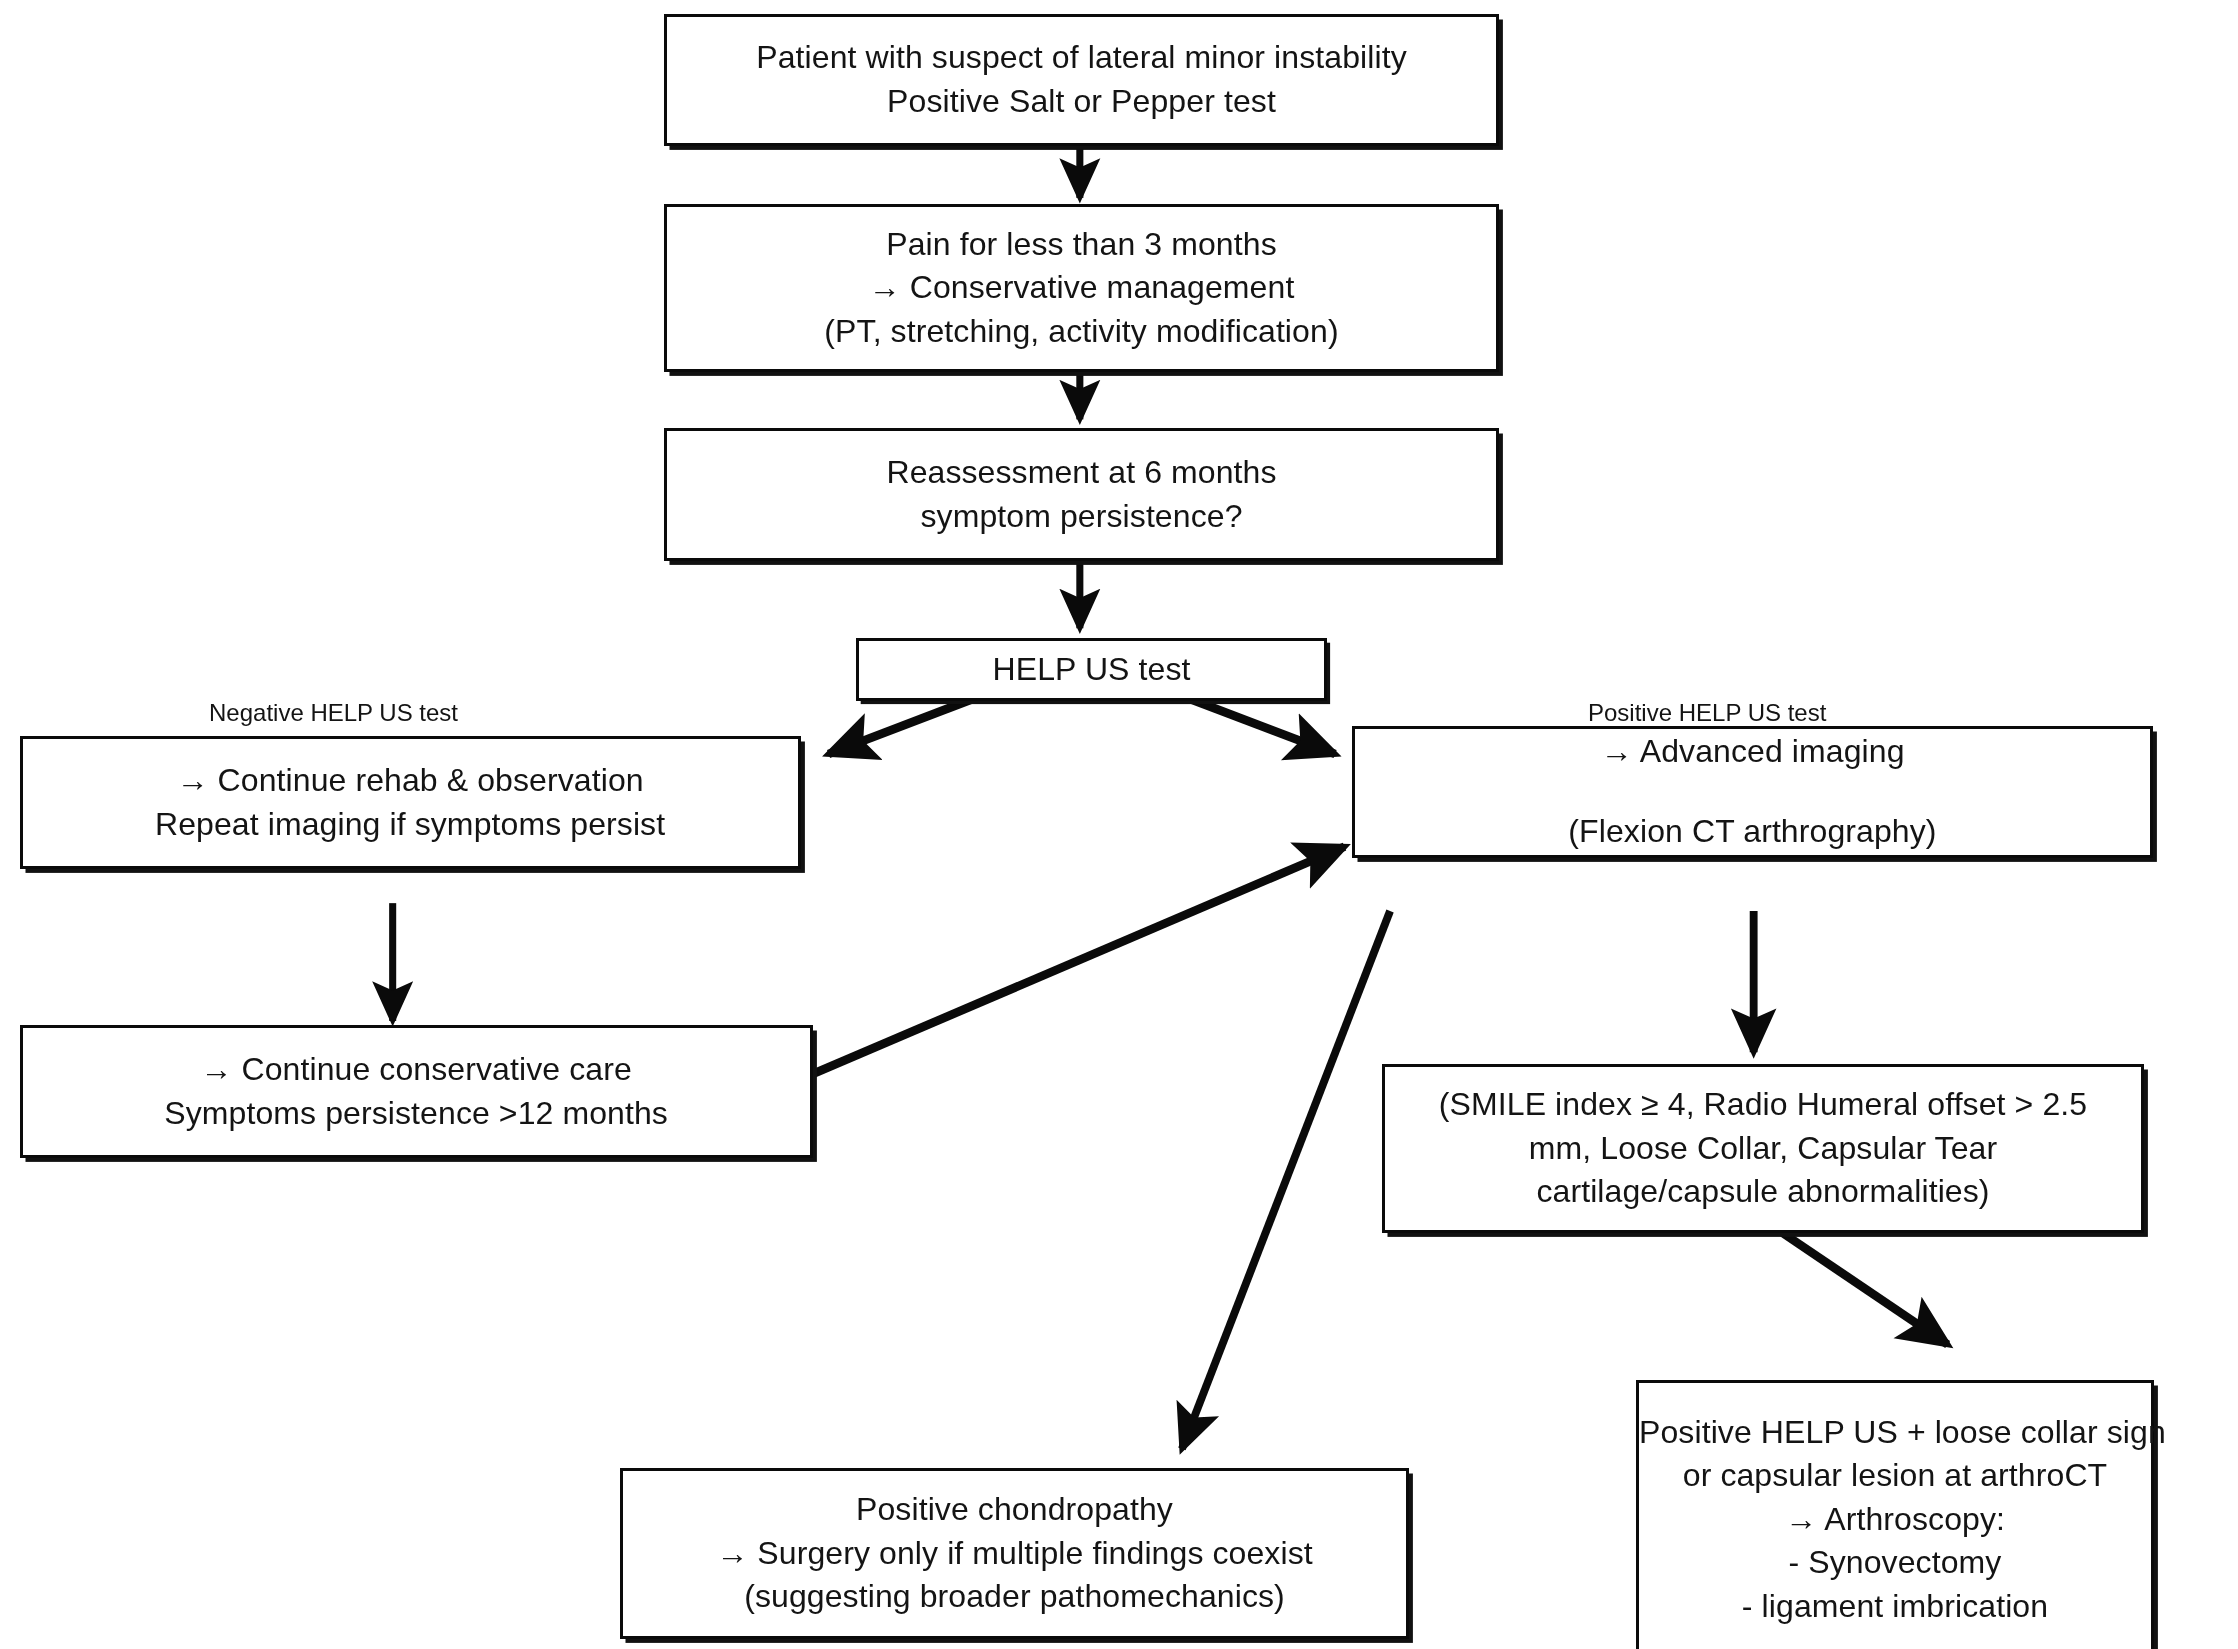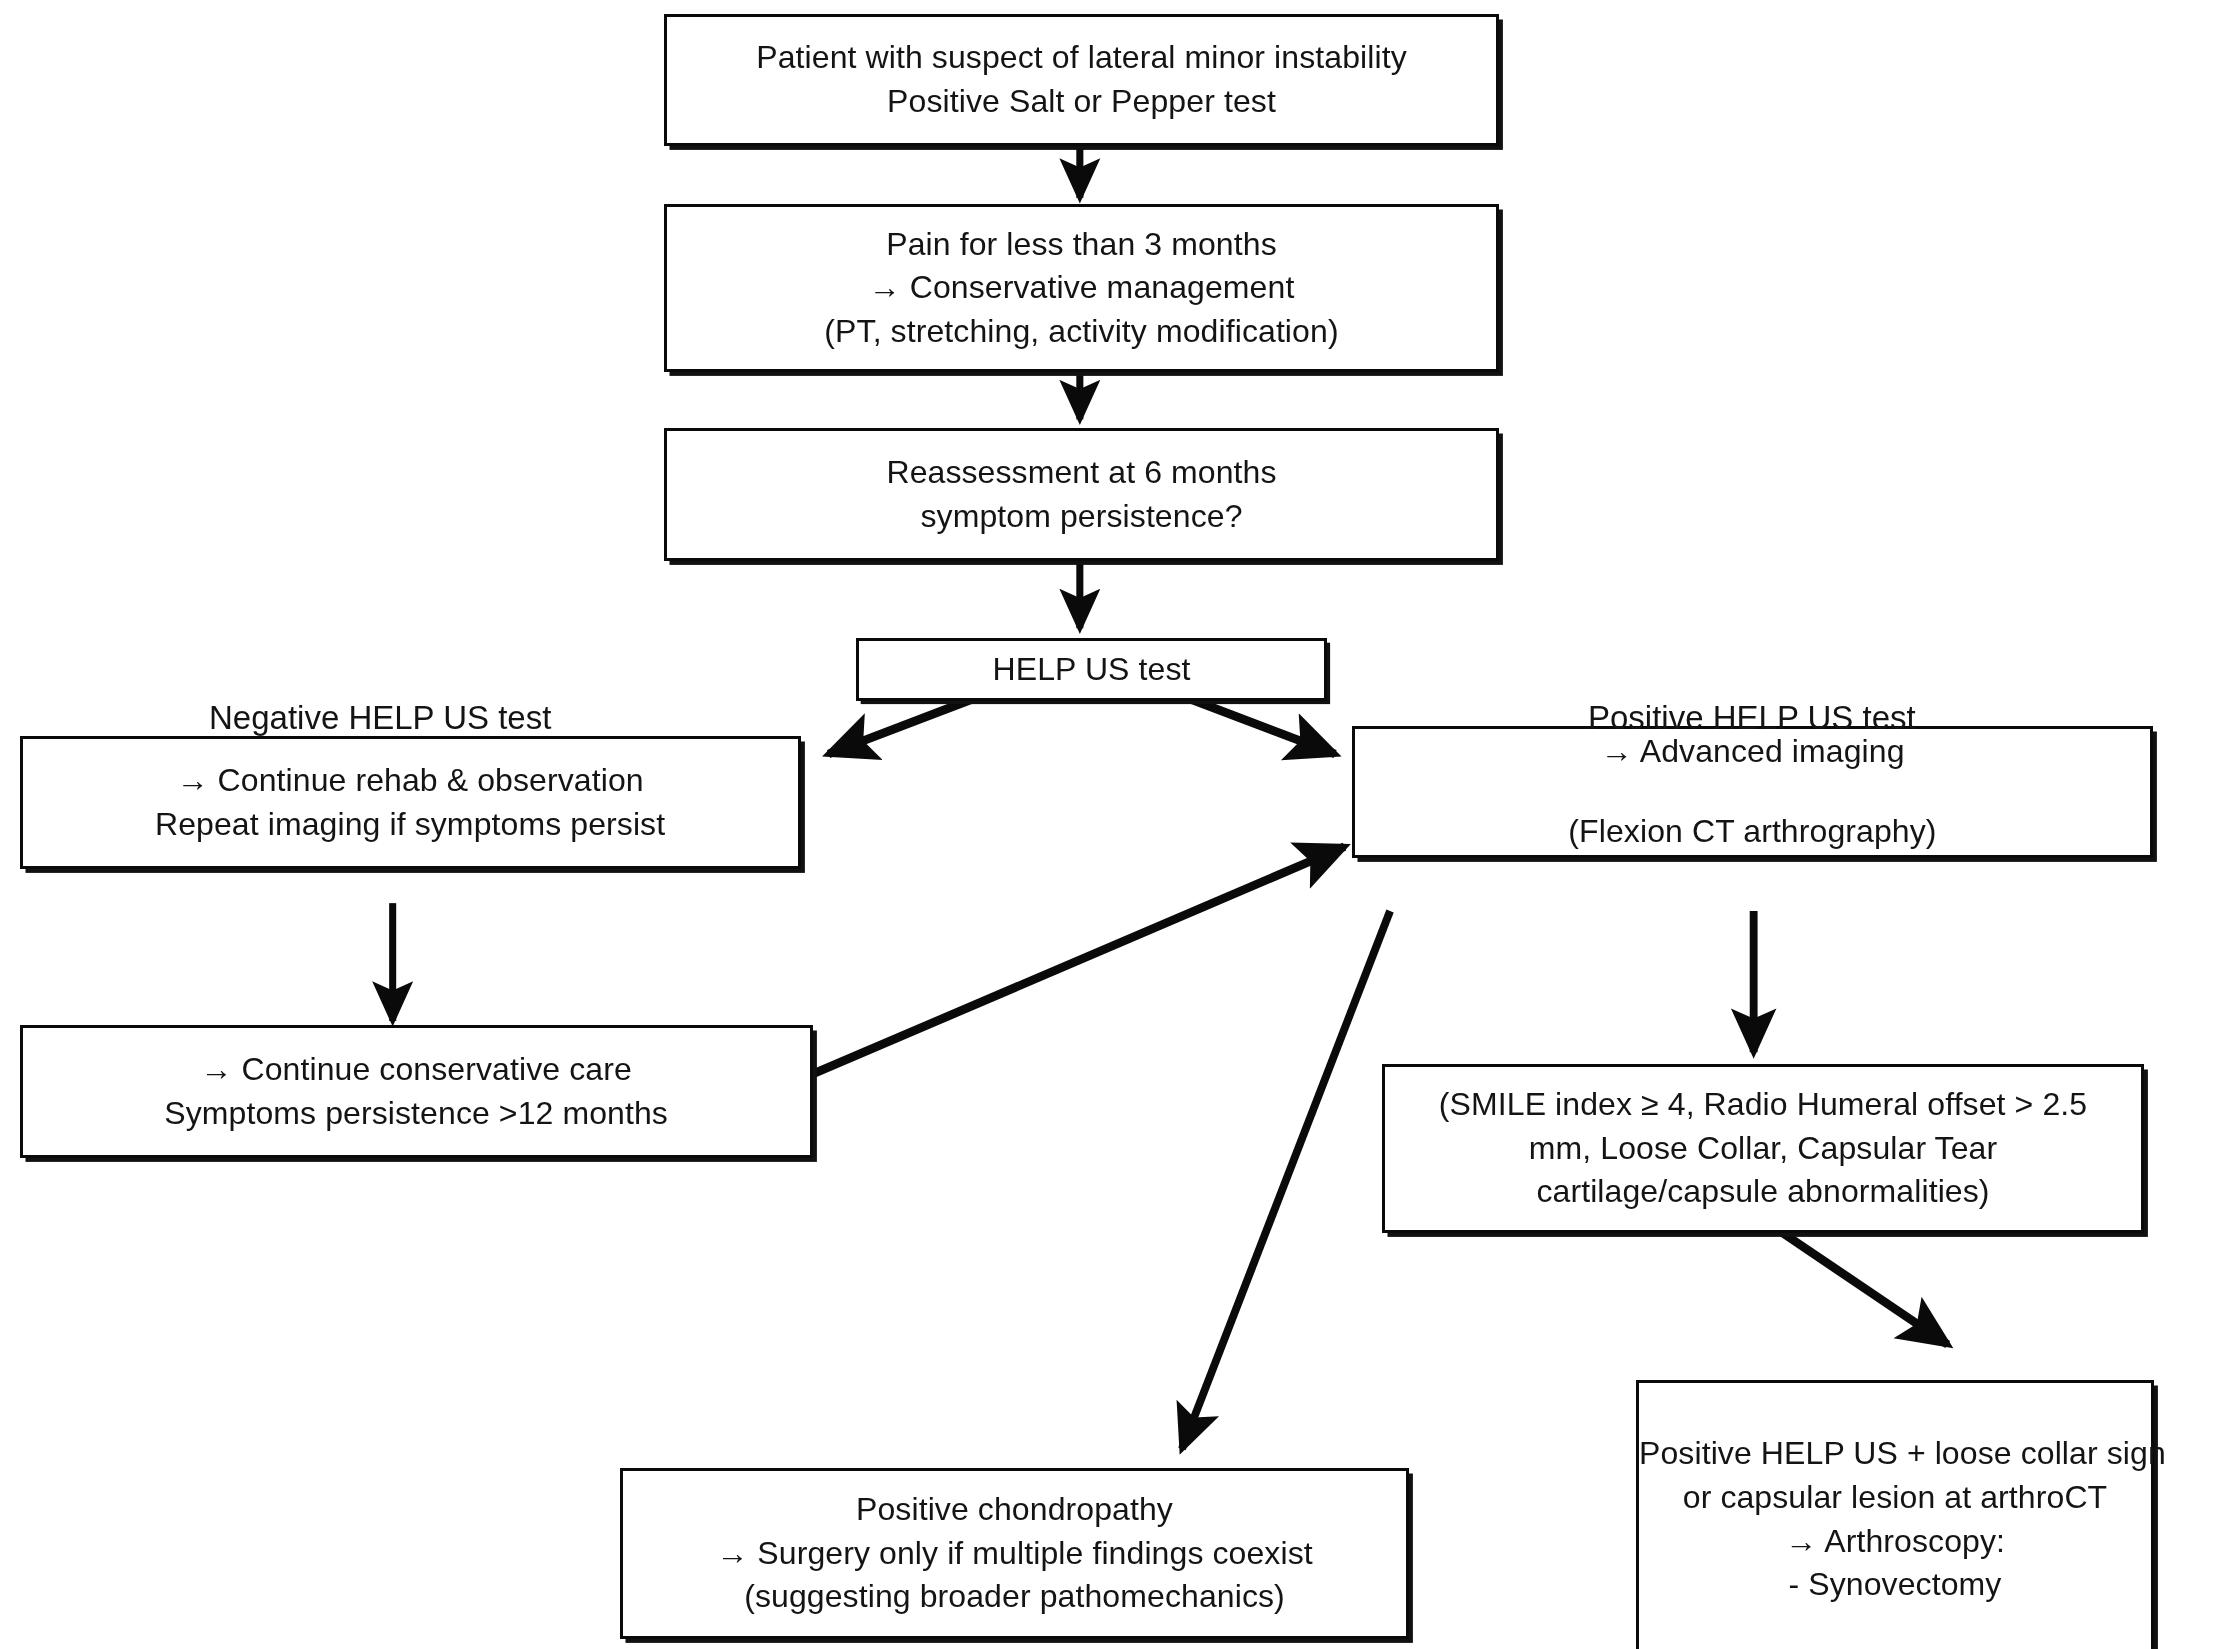--- a/index.html
+++ b/index.html
@@ -48,7 +48,7 @@
   .free-label {
     position: absolute;
     color: #141414;
-    font-size: 33px;
+    font-size: 24px;
     line-height: 1.3;
     white-space: nowrap;
   }

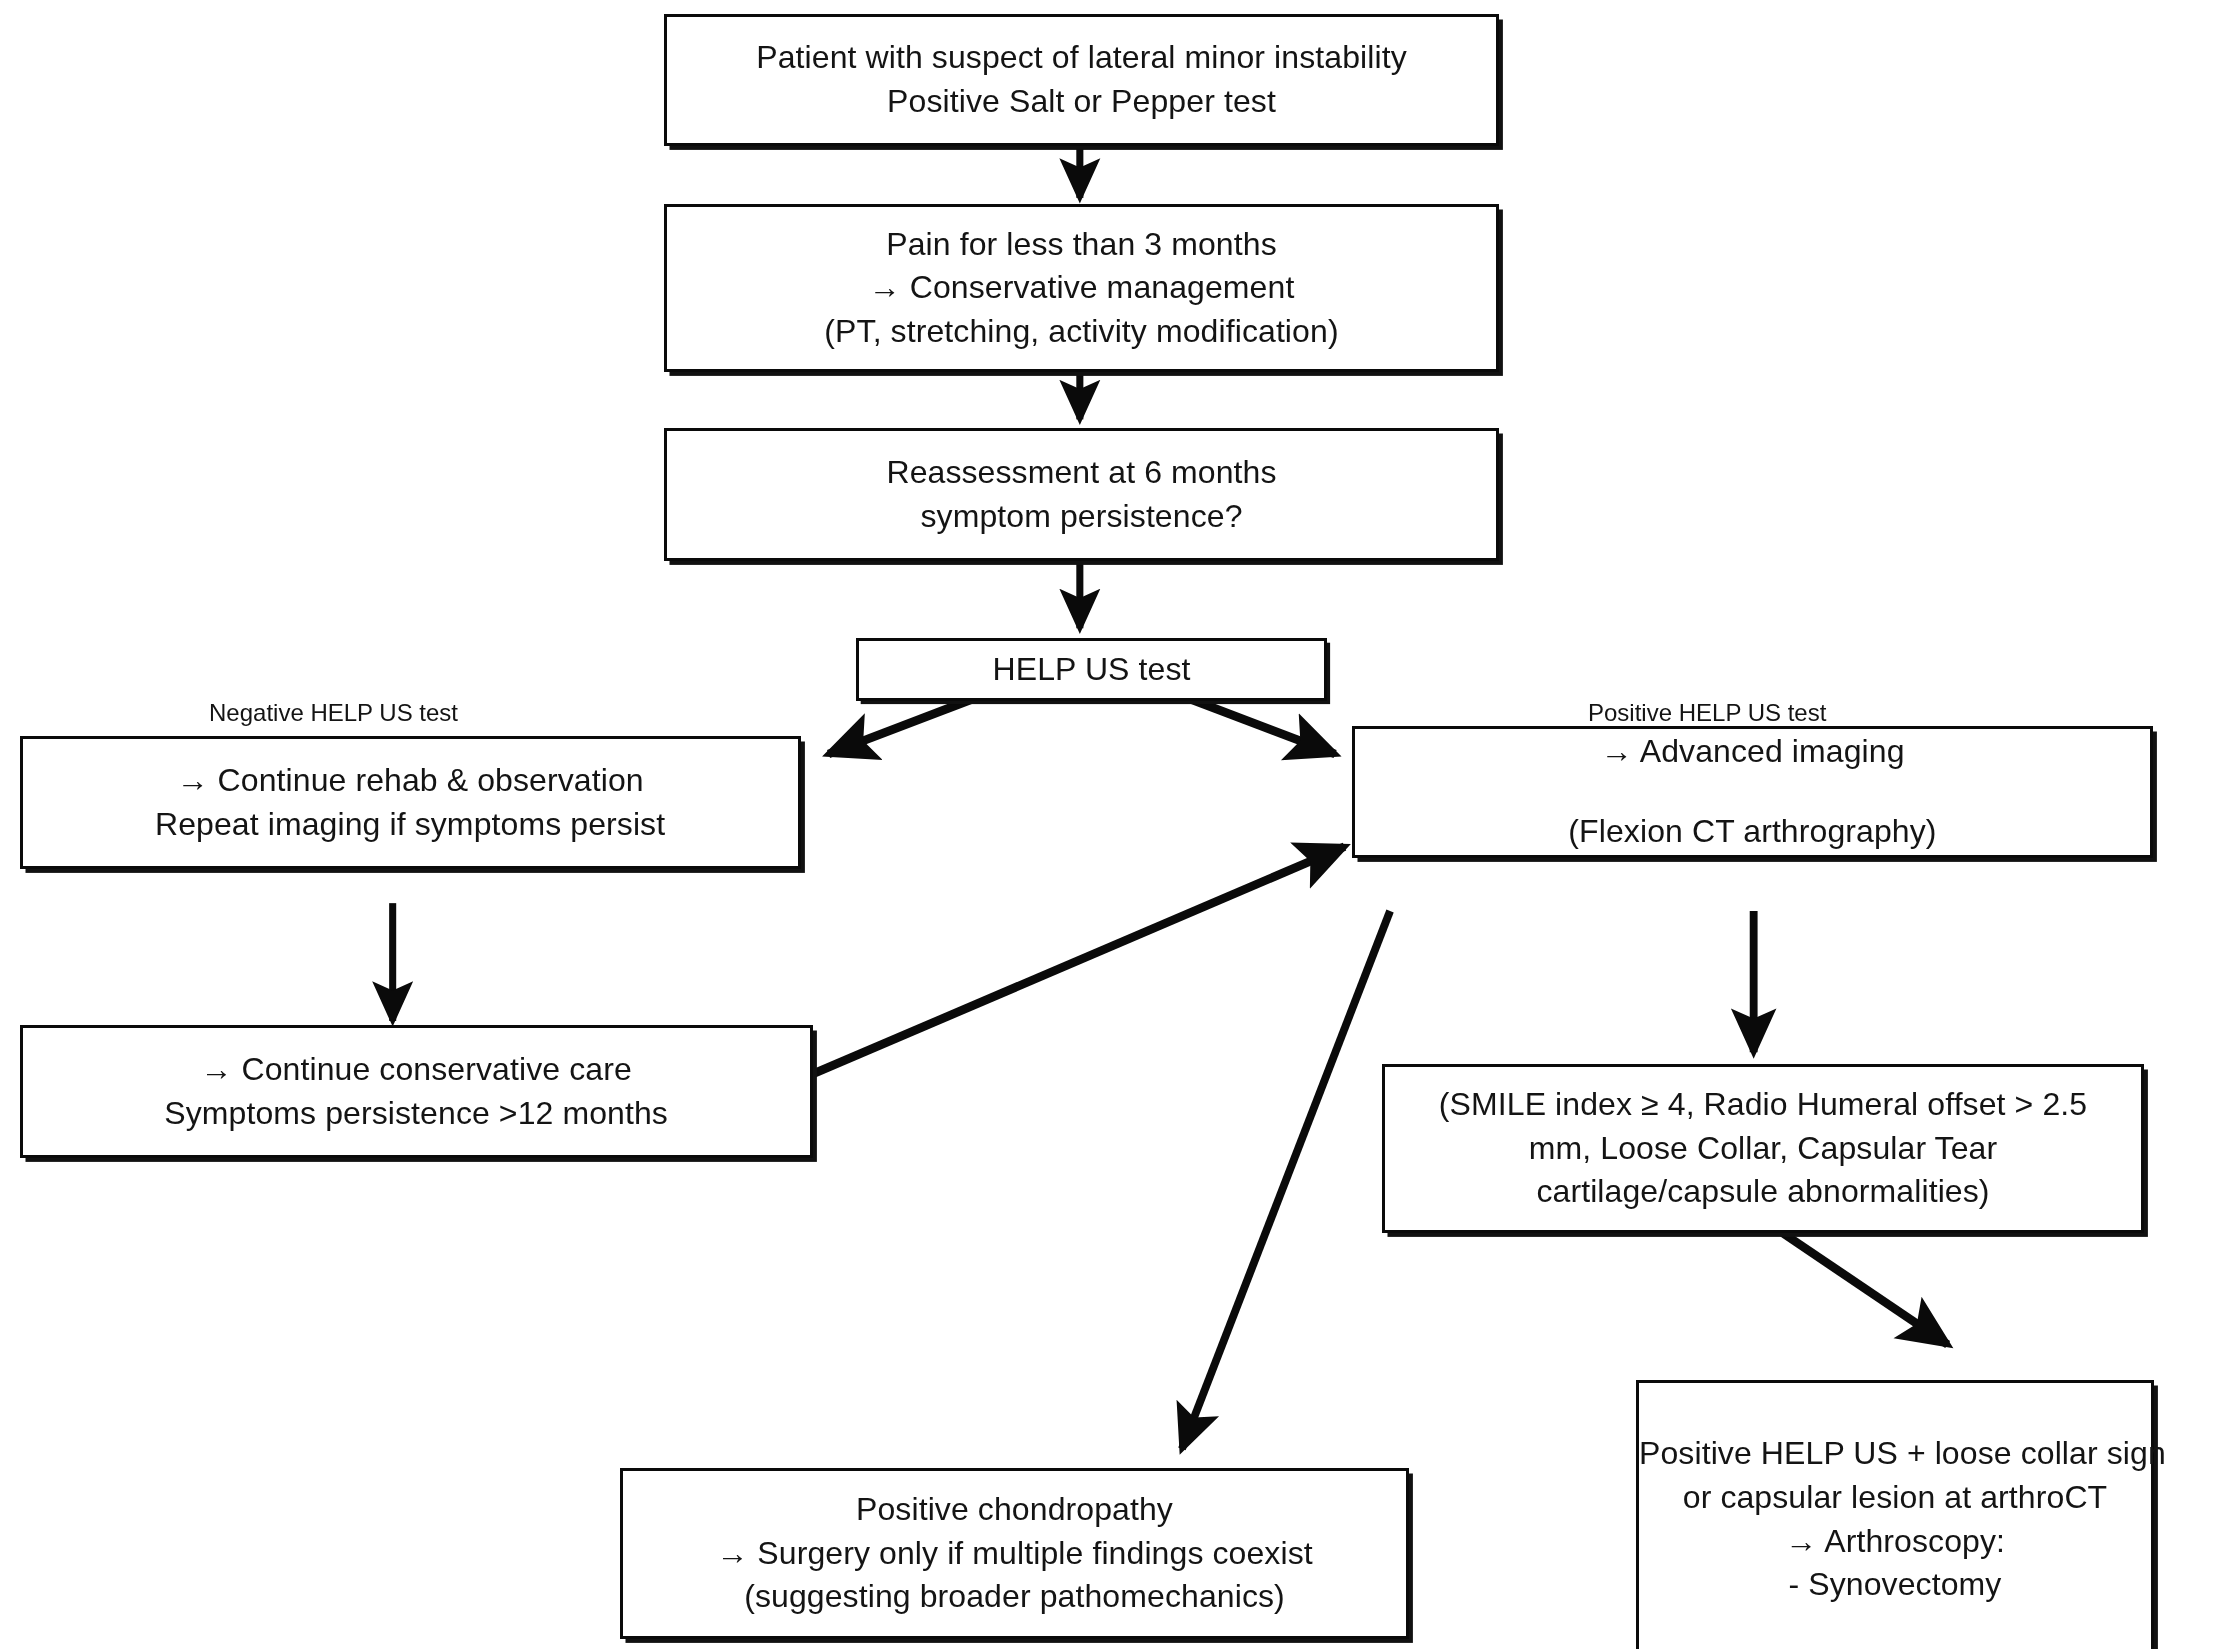--- a/index.html
+++ b/index.html
@@ -143,6 +143,7 @@
     <span class="node-line">or capsular lesion at arthroCT</span>
     <span class="node-line">→ Arthroscopy:</span>
     <span class="node-line">- Synovectomy</span>
+    <span class="node-line">- ligament imbrication</span>
   </div>
 
   <div class="free-label" style="left:209px; top:697px;">

